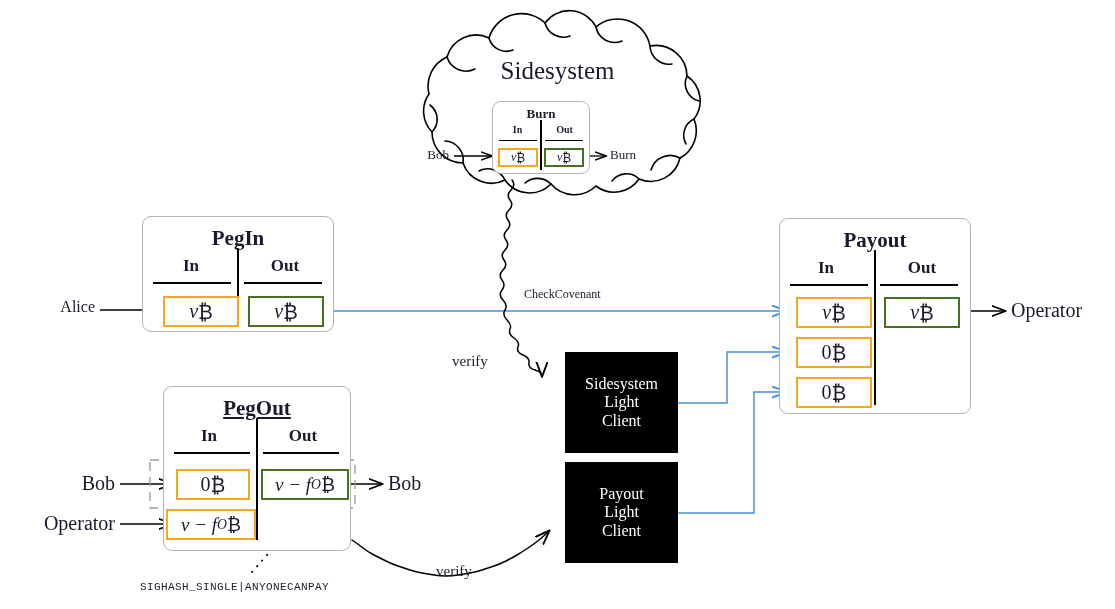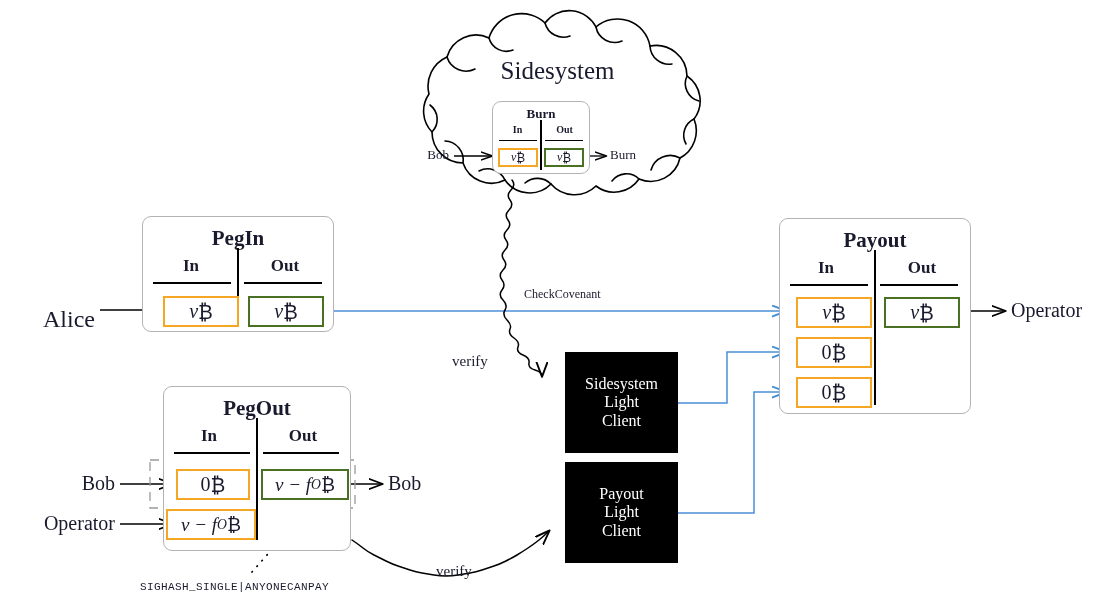--- a/index.html
+++ b/index.html
@@ -146,7 +146,7 @@
         <span class="btc">₿</span>
     </div>
   </div>
-  <div class="lbl" style="left:95px;top:298px;transform:translateX(-100%);font-size:24px;margin-top:8px;">Alice</div>
+  <div class="lbl" style="left:95px;top:298px;transform:translateX(-100%);font-size:16px;">Alice</div>
 
   <div class="txbox" style="left:163px;top:386px;width:186px;height:163px;">
     <div class="txtitle" style="top:9px;font-size:21px;">PegOut</div>

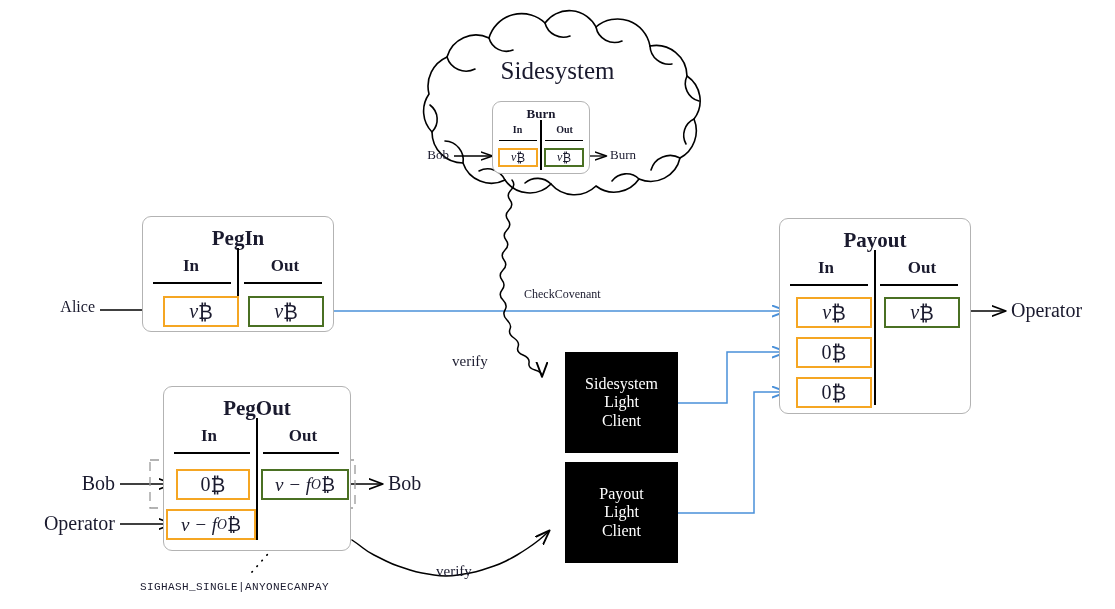--- a/index.html
+++ b/index.html
@@ -149,7 +149,7 @@
   <div class="lbl" style="left:95px;top:298px;transform:translateX(-100%);font-size:16px;">Alice</div>
 
   <div class="txbox" style="left:163px;top:386px;width:186px;height:163px;">
-    <div class="txtitle" style="top:9px;font-size:21px;">PegOut</div>
+    <div class="txtitle" style="top:9px;font-size:21px;text-decoration:underline;">PegOut</div>
     <div class="colhdr" style="left:0px;top:39px;width:90px;font-size:17px;">In</div>
     <div class="colhdr" style="left:94px;top:39px;width:90px;font-size:17px;">Out</div>
     <div style="position:absolute;left:10px;top:65px;width:76px;height:1.6px;background:#000;"></div>

